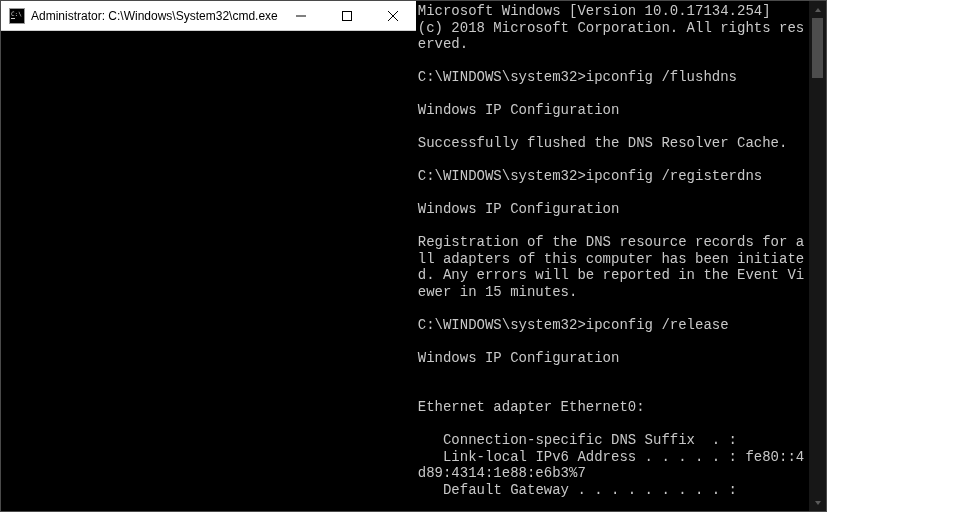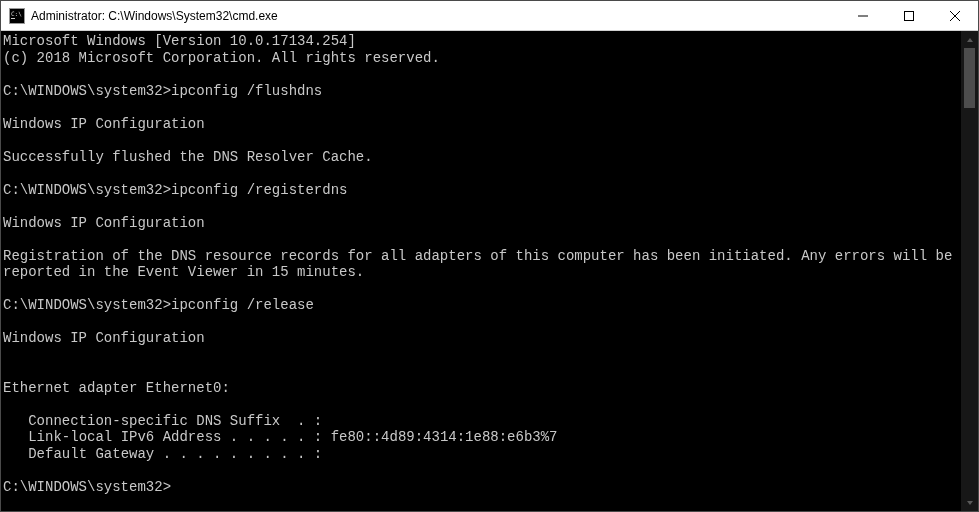--- a/index.html
+++ b/index.html
@@ -15,11 +15,11 @@
       overflow: hidden;
     }
     .window {
-      width: 979px;
+      width: 827px;
       height: 512px;
       border: 1px solid #4a4a4a;
       display: flex;
-      flex-direction: column;
+      flex-direction: row;
       background: #000;
     }
     .titlebar {

